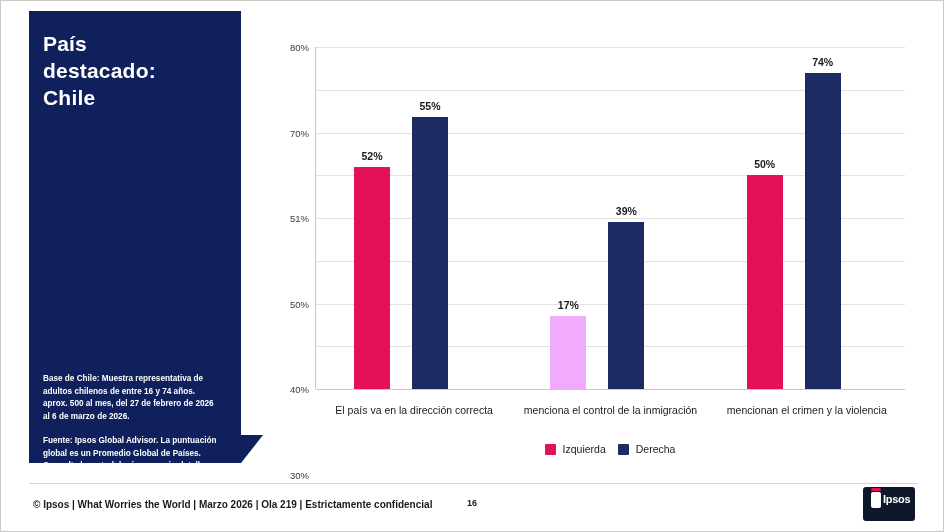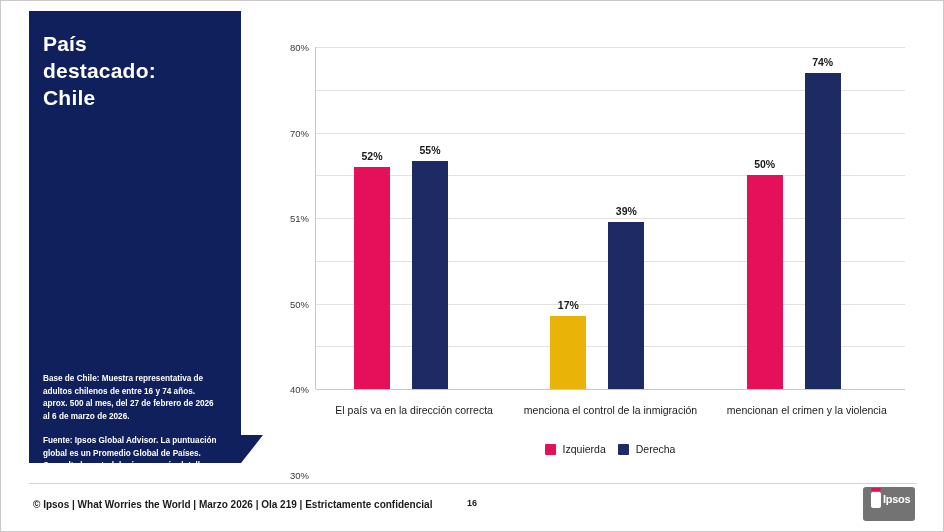--- a/index.html
+++ b/index.html
@@ -247,7 +247,7 @@
           <div class="bar left" style="height: 222.3px; background: rgb(229, 16, 90);">
             <span class="vlabel">52%</span>
           </div>
-          <div class="bar right" style="height: 228px; background: rgb(29, 42, 99);">
+          <div class="bar right" style="height: 272px; background: rgb(29, 42, 99);">
             <span class="vlabel">55%</span>
           </div>
           <div class="cat-label">El país va en la dirección correcta</div>

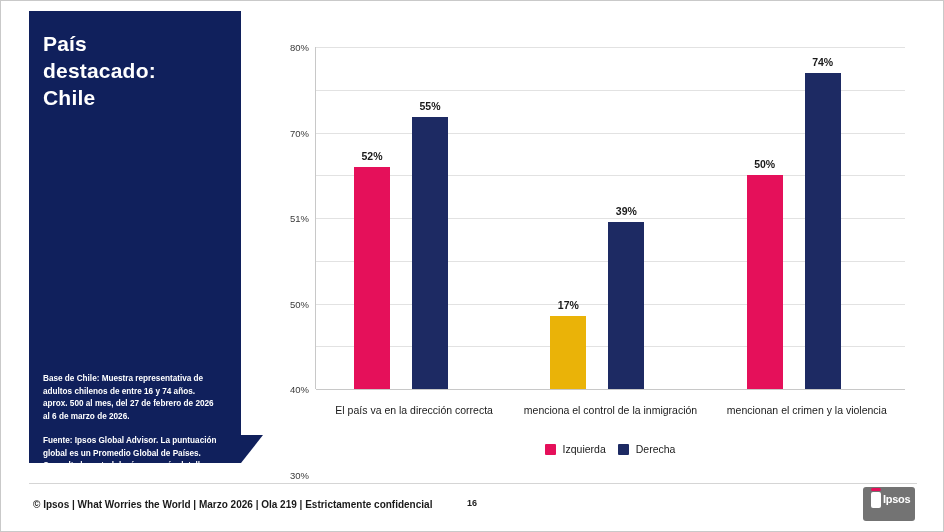--- a/index.html
+++ b/index.html
@@ -253,7 +253,7 @@
           <div class="cat-label">El país va en la dirección correcta</div>
         </div>
         <div class="group" style="left: 196.333px; width: 196.333px;">
-          <div class="bar left" style="height: 72.675px; background: #eab308;">
+          <div class="bar left" style="height: 72.675px; background: #f0abfc;">
             <span class="vlabel">17%</span>
           </div>
           <div class="bar right" style="height: 166.725px; background: rgb(29, 42, 99); padding-left: 23px;">

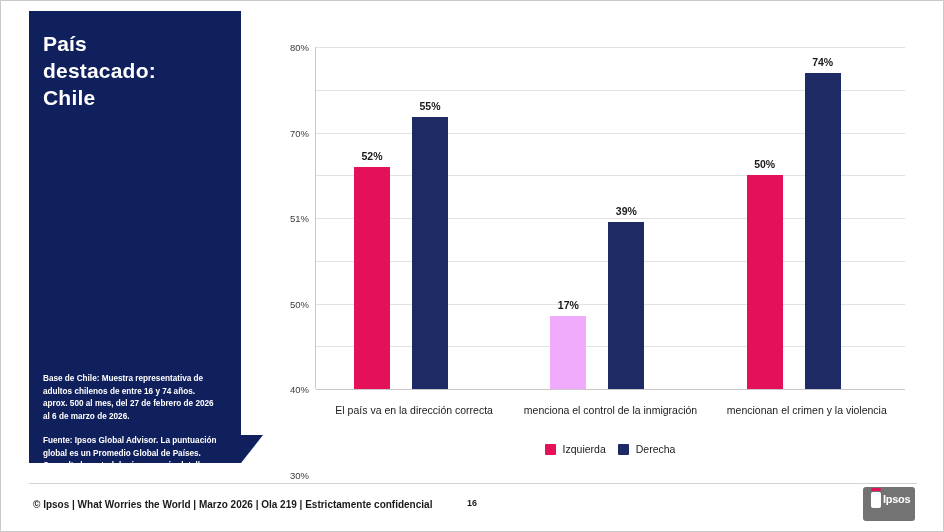--- a/index.html
+++ b/index.html
@@ -175,7 +175,7 @@
     top: 486px;
     width: 52px;
     height: 34px;
-    background: #737373;
+    background: #0f172a;
     border-radius: 3px;
   }
   #logo-mark {

